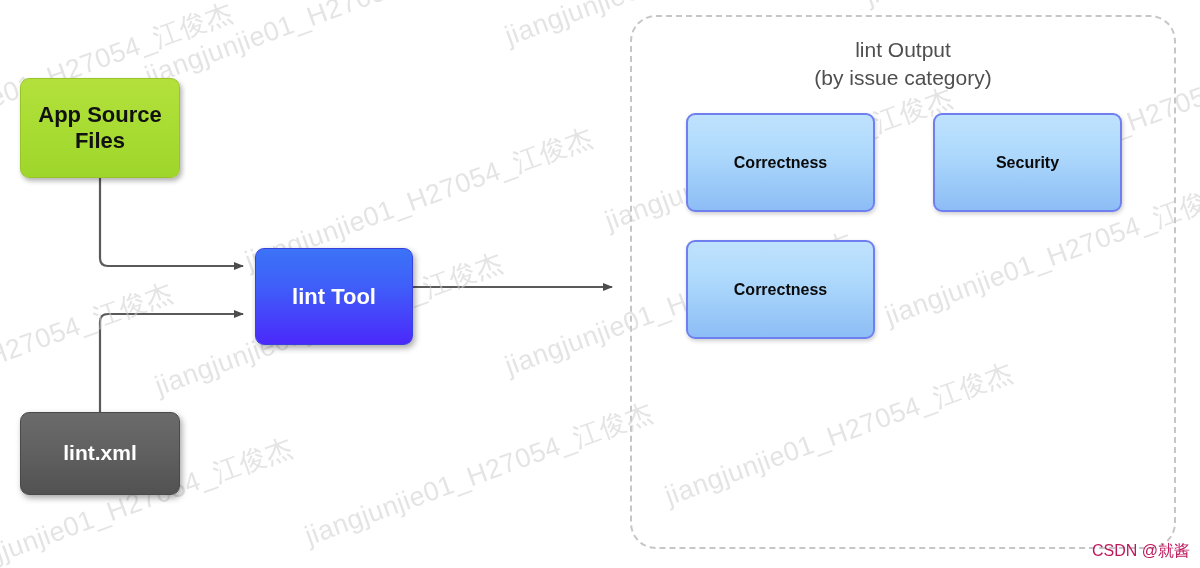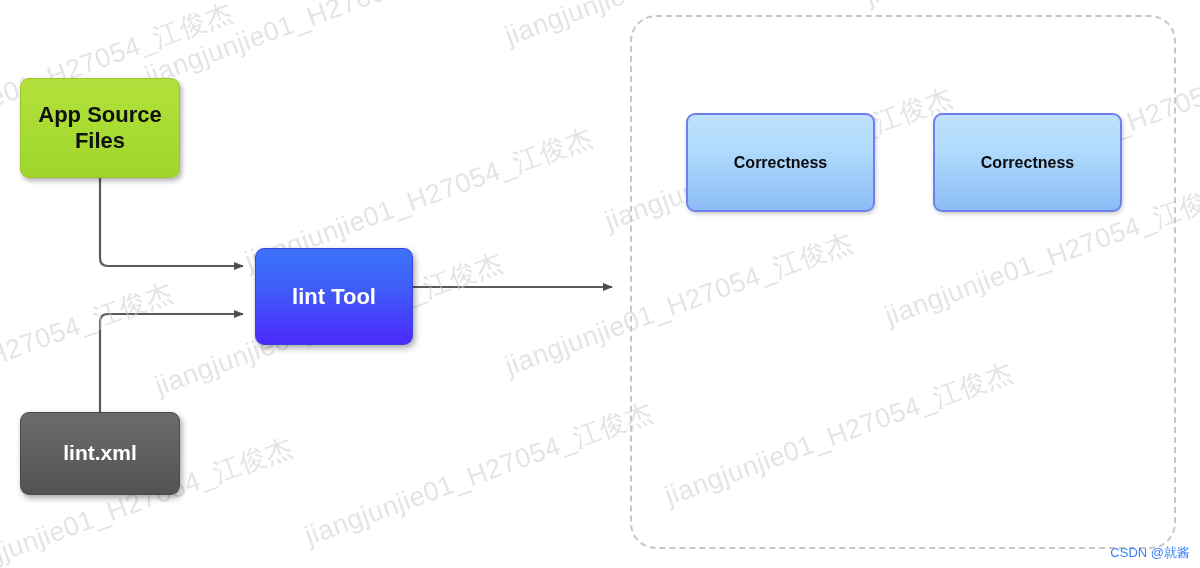--- a/index.html
+++ b/index.html
@@ -190,6 +190,7 @@
   <div id="output-panel"></div>
 
   <div id="output-title">
+    <div>lint Output</div>
   </div>
 
   <div id="category-grid">

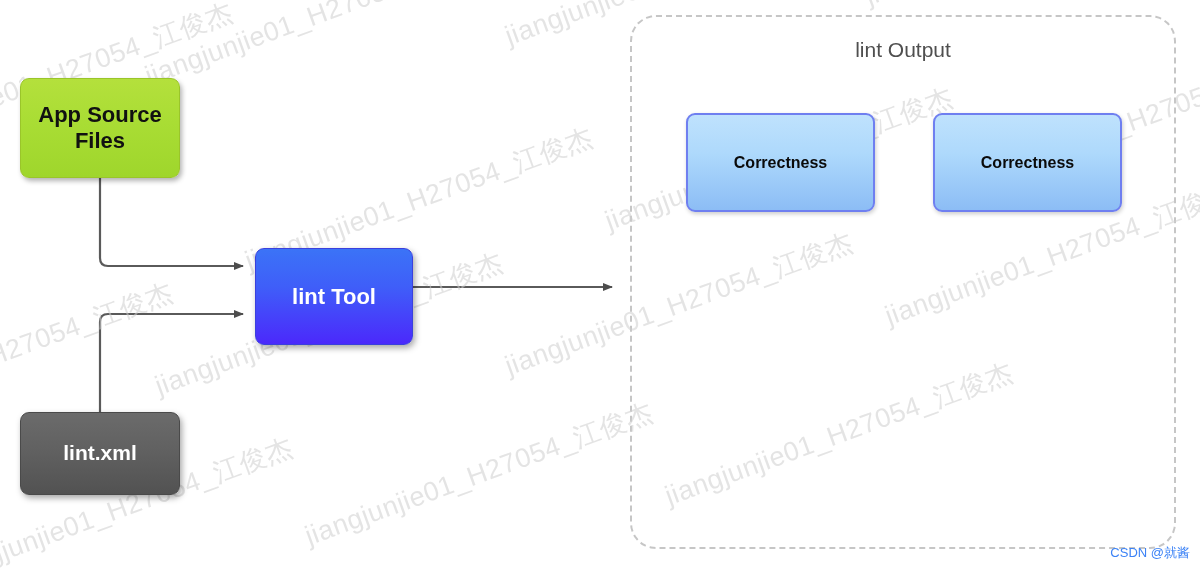--- a/index.html
+++ b/index.html
@@ -191,6 +191,7 @@
 
   <div id="output-title">
     <div>lint Output</div>
+    <div>(by issue category)</div>
   </div>
 
   <div id="category-grid">

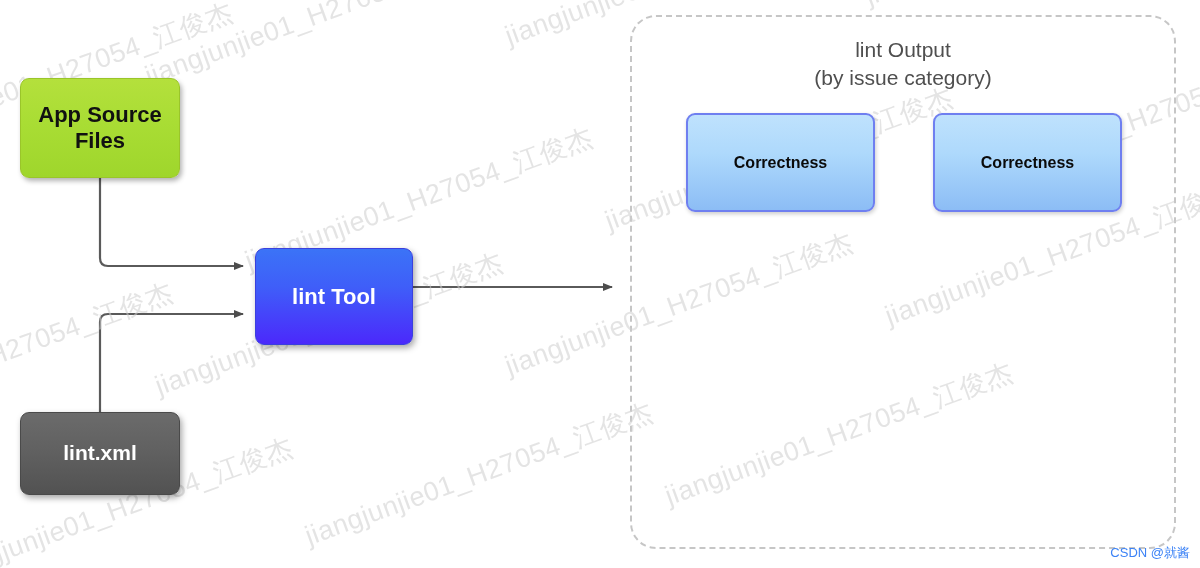--- a/index.html
+++ b/index.html
@@ -196,6 +196,7 @@
 
   <div id="category-grid">
     <div class="cat-box">Correctness</div>
+    <div class="cat-box">Security</div>
     <div class="cat-box">Correctness</div>
   </div>
 

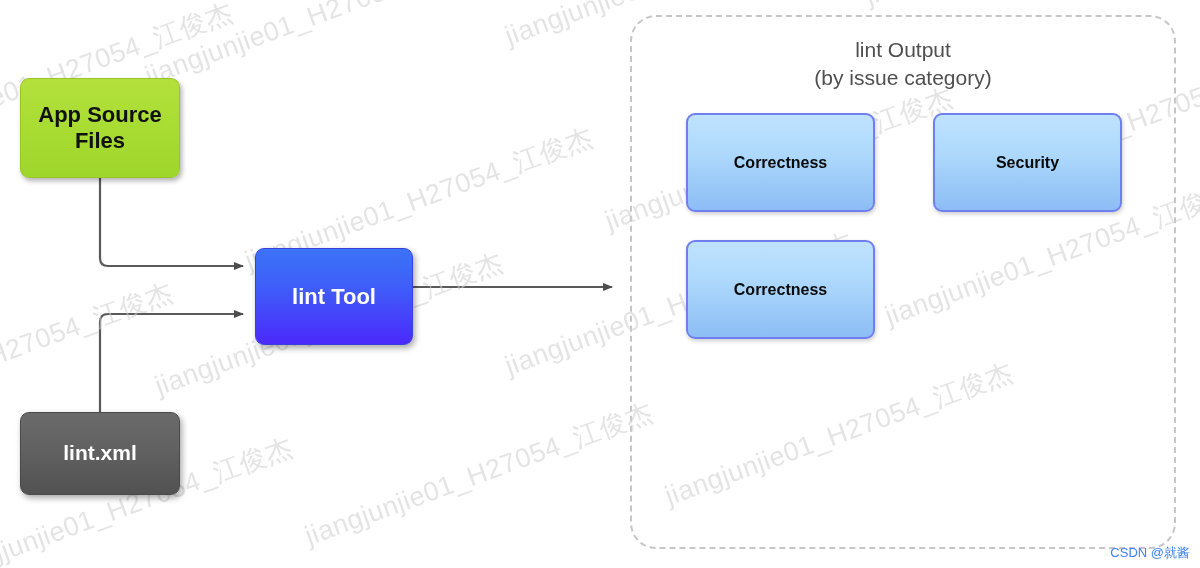--- a/index.html
+++ b/index.html
@@ -145,8 +145,8 @@
     position: absolute;
     right: 10px;
     bottom: 6px;
-    color: #3b82f6;
-    font-size: 13px;
+    color: #be185d;
+    font-size: 16px;
     z-index: 9;
     white-space: nowrap;
   }

